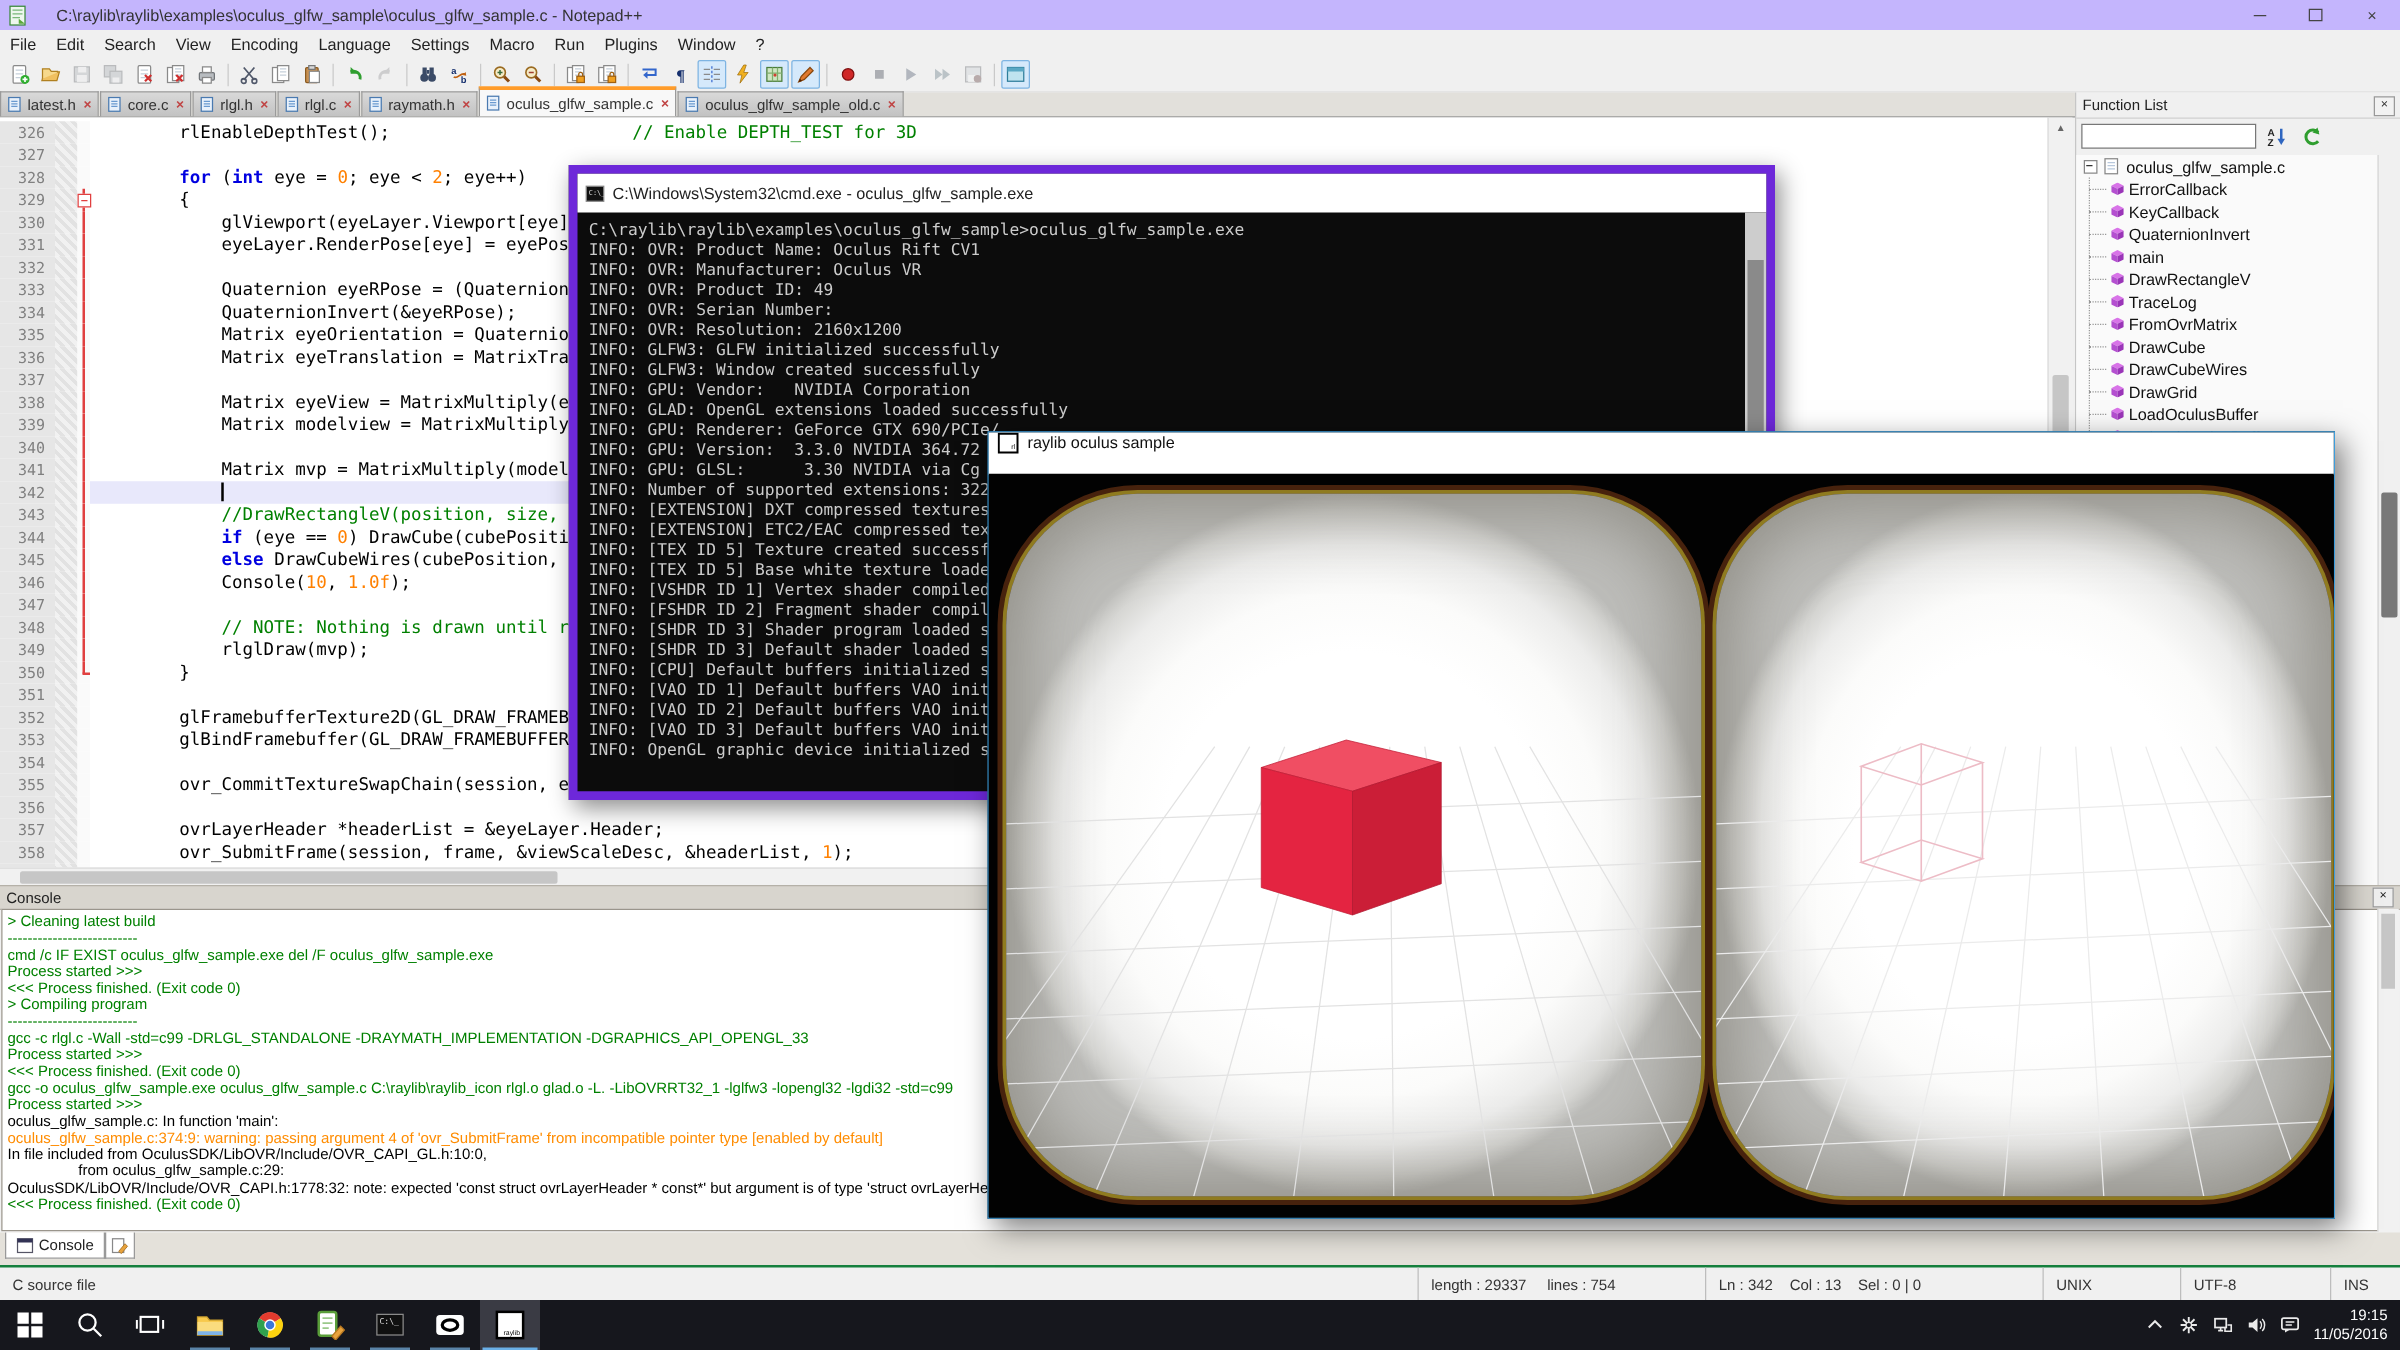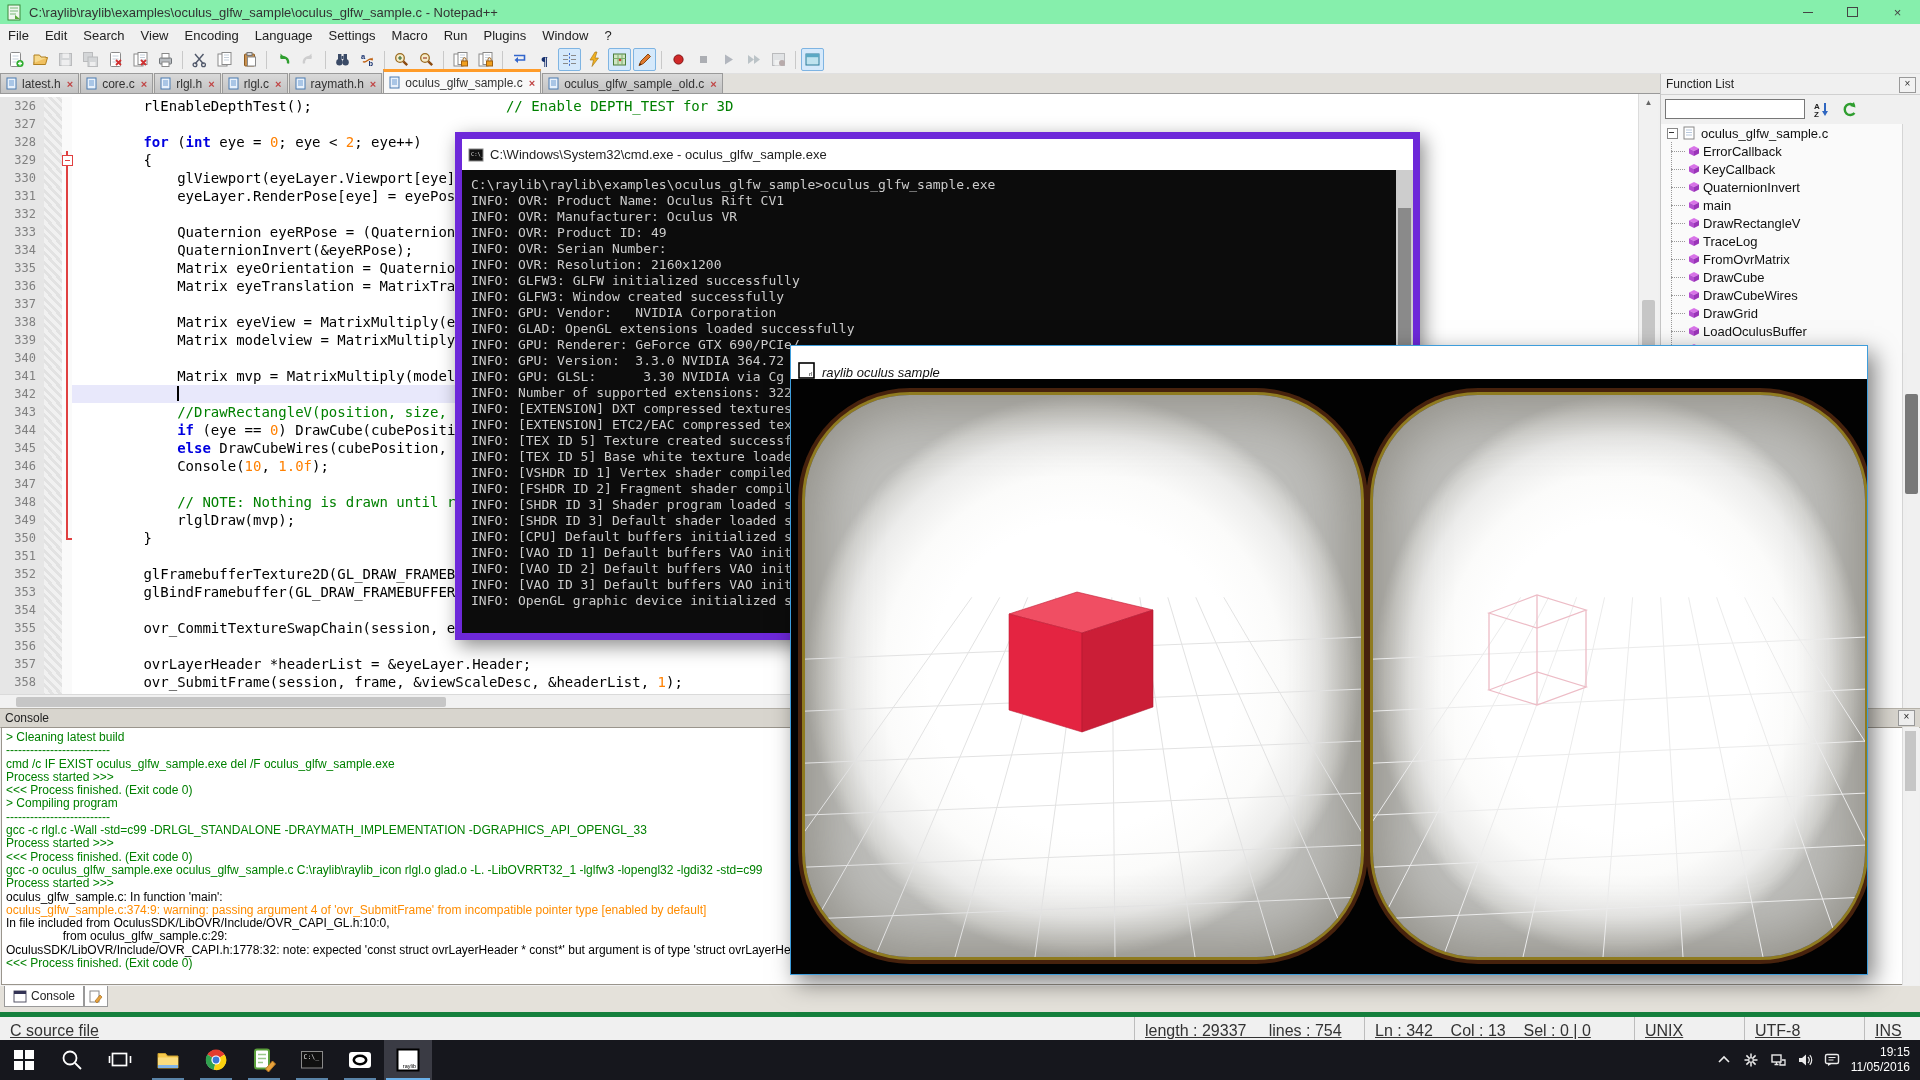--- a/index.html
+++ b/index.html
@@ -6,7 +6,7 @@
   #screen{position:relative;width:1920px;height:1080px;overflow:hidden;background:#f0f0f0;}
   
   #npp{position:absolute;left:0;top:0;width:1920px;height:1040px;background:#f0f0f0;z-index:1;}
-  #titlebar{position:absolute;left:0;top:0;width:100%;height:24px;background:#86efac;display:flex;align-items:center;}
+  #titlebar{position:absolute;left:0;top:0;width:100%;height:24px;background:#c4b5fd;display:flex;align-items:center;gap:16px;}
   #titlebar .ticon{margin:0 6px 0 6px;width:17px;height:17px;}
   #titlebar .ttext{font-size:13px;color:#333;}
   .winbtns{position:absolute;right:0;top:0;height:100%;display:flex;}

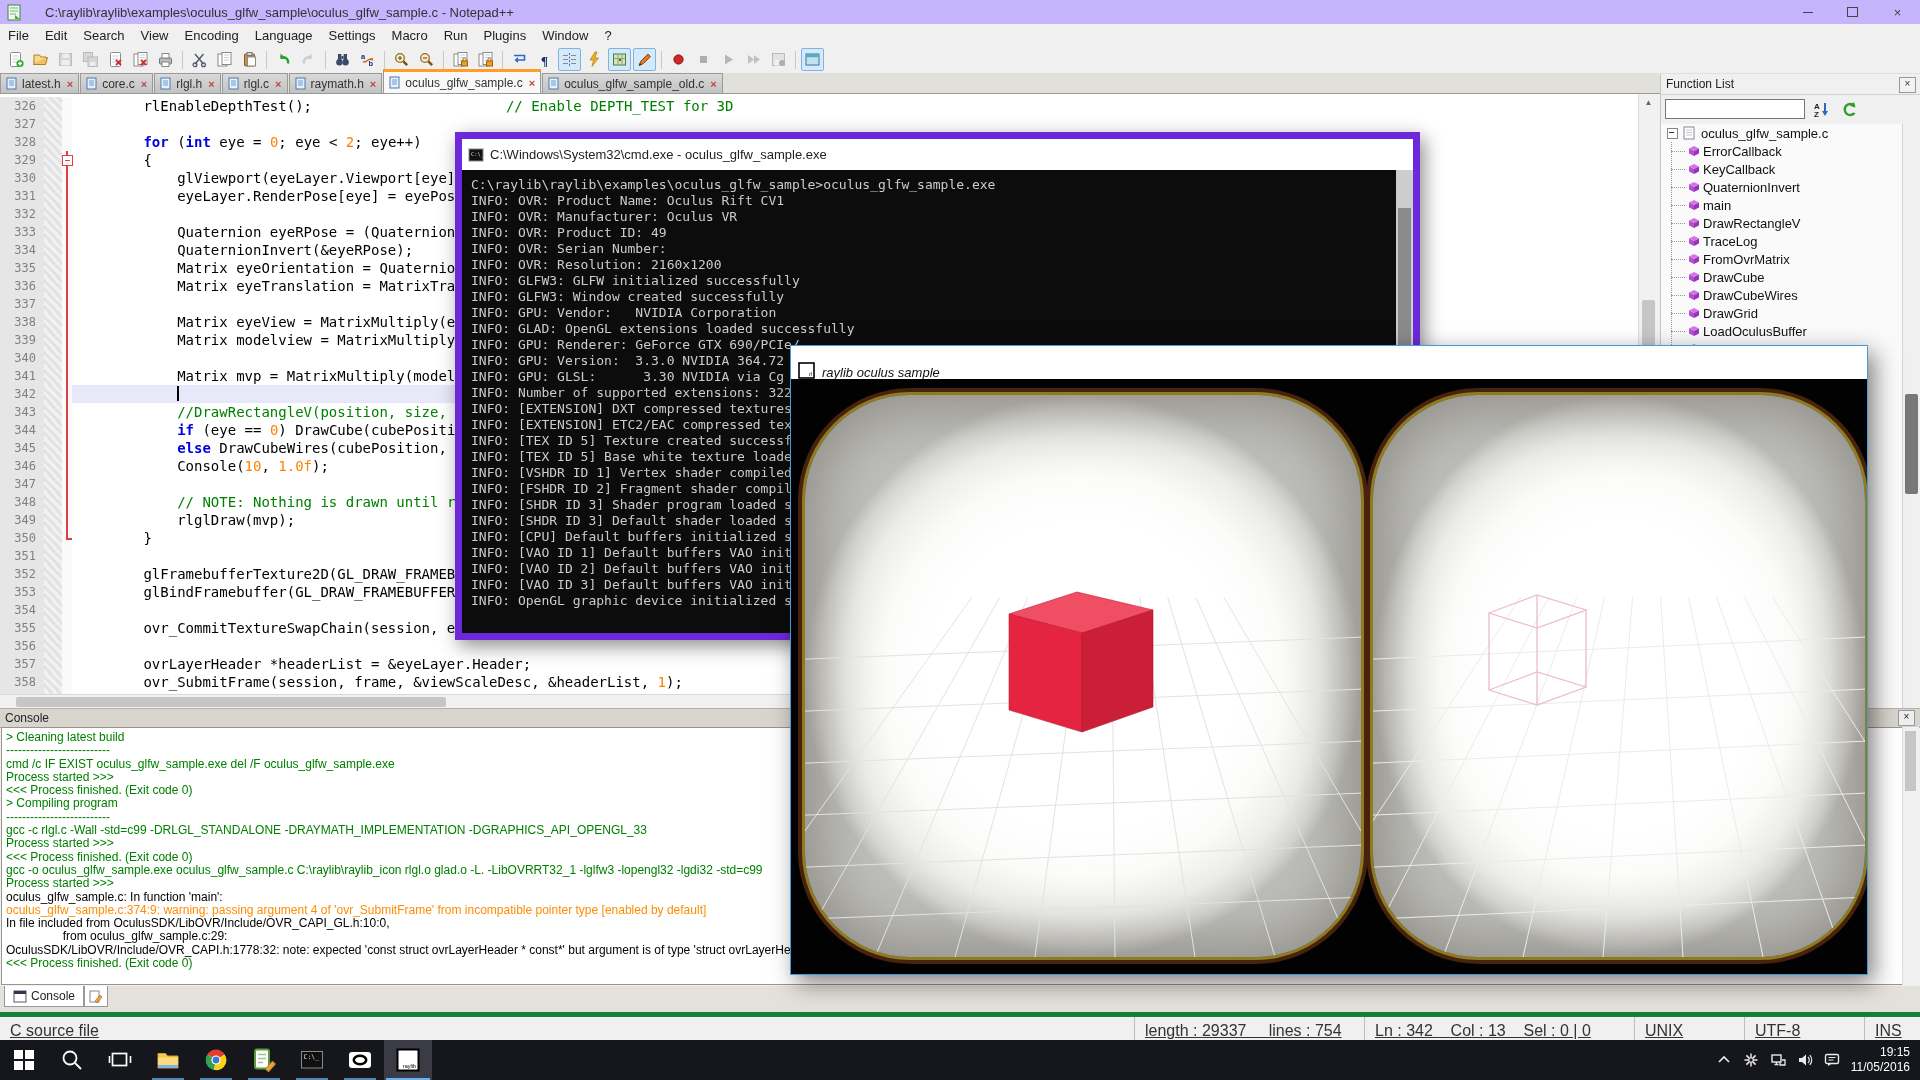--- a/index.html
+++ b/index.html
@@ -89,7 +89,7 @@
   #cmdscroll .thumb{position:absolute;left:2px;top:38px;width:13px;height:150px;background:#8a8a8a;}
   
   #rl{position:absolute;left:790px;top:345px;width:1078px;height:630px;background:#000;border:1px solid #3e9ddb;box-shadow:6px 8px 22px rgba(0,0,0,.5);z-index:10;box-sizing:border-box;}
-  #rltitle{height:34px;background:#fff;display:flex;align-items:flex-end;font-style:italic;}
+  #rltitle{height:34px;background:#fff;display:flex;align-items:flex-start;}
   #rltitle .ttext{font-size:13px;color:#111;margin-left:6px;}
   #rlclient{position:absolute;left:0;top:33px;right:0;bottom:0;background:#020202;overflow:hidden;}
   .lens{position:absolute;top:16px;height:562px;border-radius:105px;background:radial-gradient(closest-side,#ffffff 55%,#fbfbfa 72%,#ececeb 86%,#d5d5d2 95%,#bdbdba 100%);box-shadow:0 0 0 3px #8f7b20,0 0 0 7px #47220d,inset 0 0 55px 14px rgba(110,105,95,.55);overflow:hidden;}

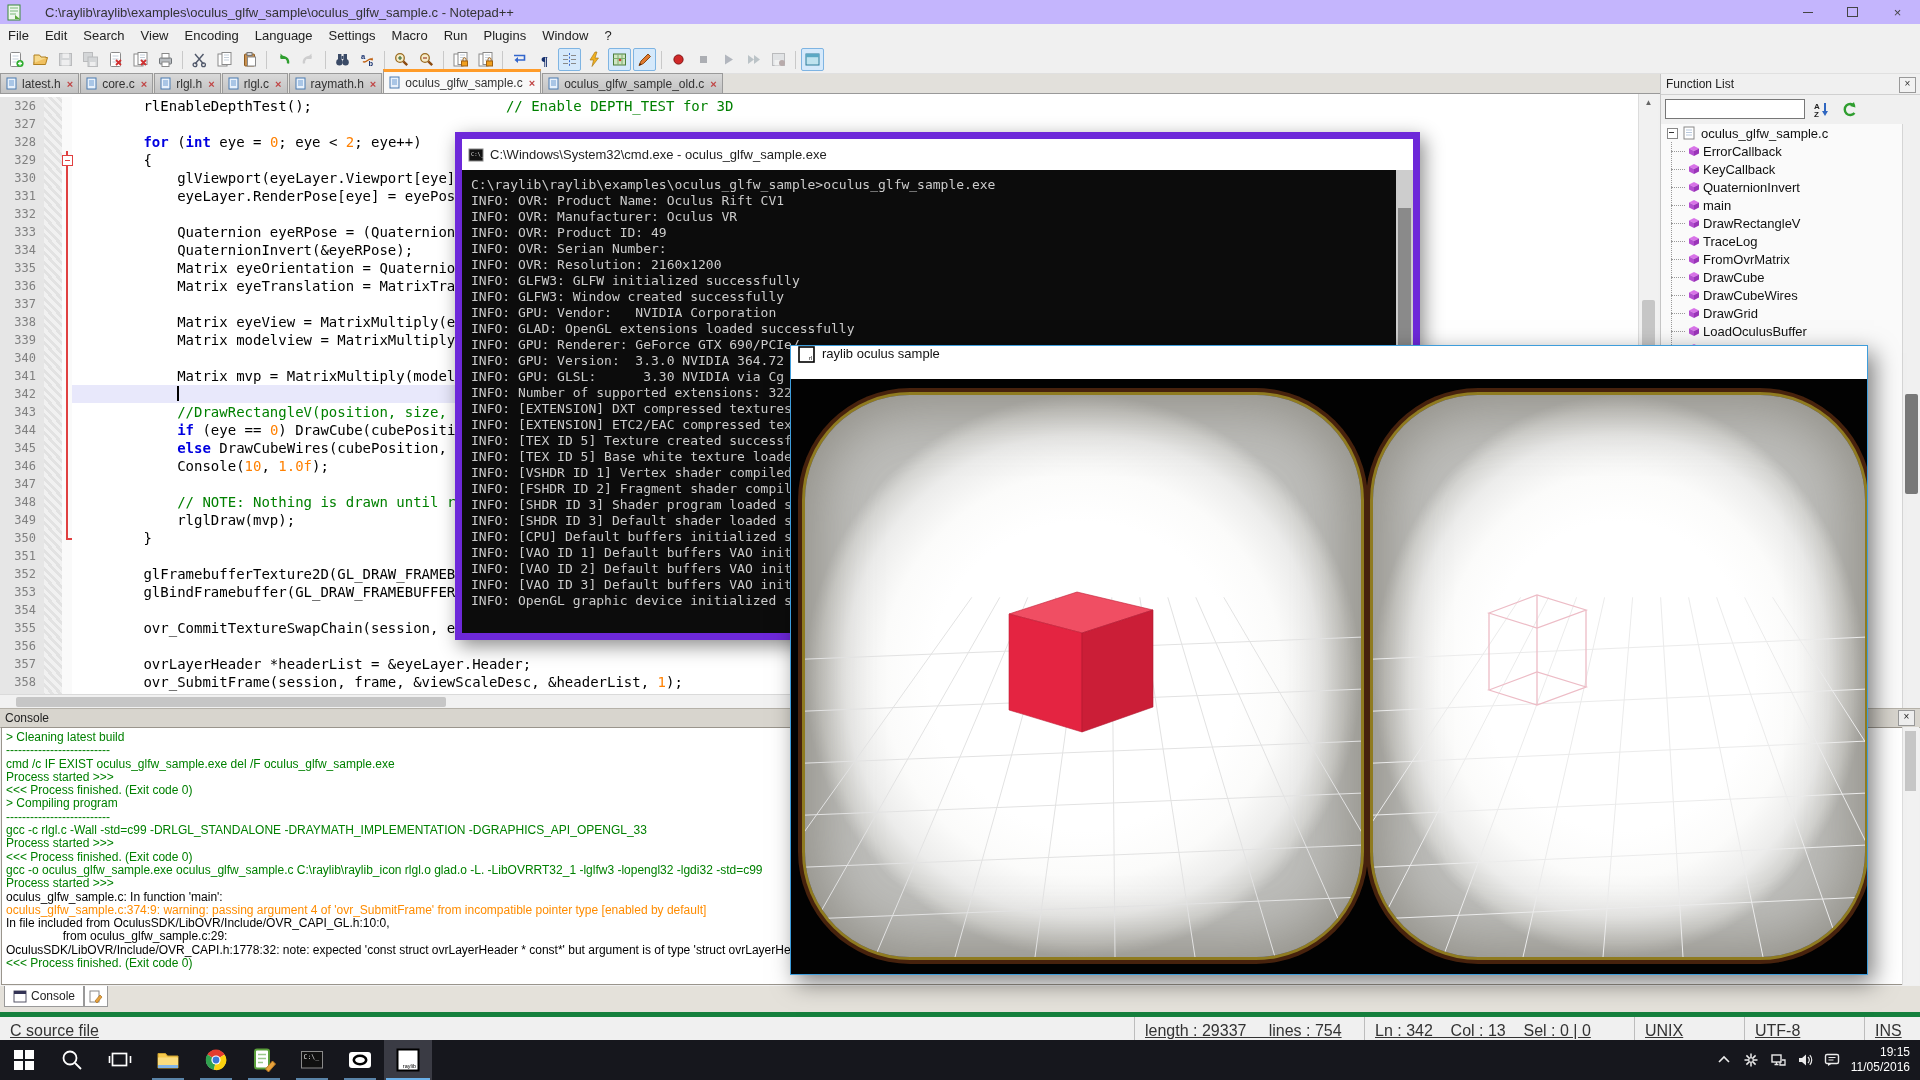--- a/index.html
+++ b/index.html
@@ -76,7 +76,7 @@
   .ptab{height:20px;display:flex;align-items:center;gap:4px;background:#fff;border:1px solid #999;border-top:none;padding:0 8px;font-size:12px;color:#222;}
   .ptab.icononly{padding:0 4px;}
   
-  #statusbar{position:absolute;left:0;top:1012px;width:1920px;height:28px;background:#f0f0f0;border-top:5px solid #15803d;display:flex;align-items:center;font-size:16px;color:#333;text-decoration:underline;}
+  #statusbar{position:absolute;left:0;top:1012px;width:1920px;height:28px;background:#f0f0f0;border-top:2px solid #15803d;display:flex;align-items:center;font-size:12px;color:#333;}
   .stfield{height:100%;display:flex;align-items:center;padding-left:10px;border-left:1px solid #bdbdbd;box-sizing:border-box;white-space:pre;}
   .stfield:first-child{border-left:none;flex:1;}
   

